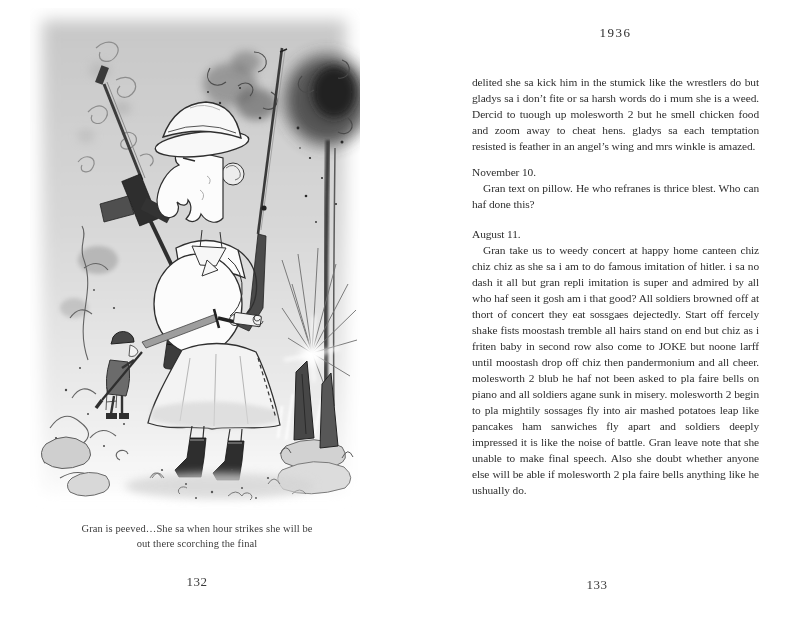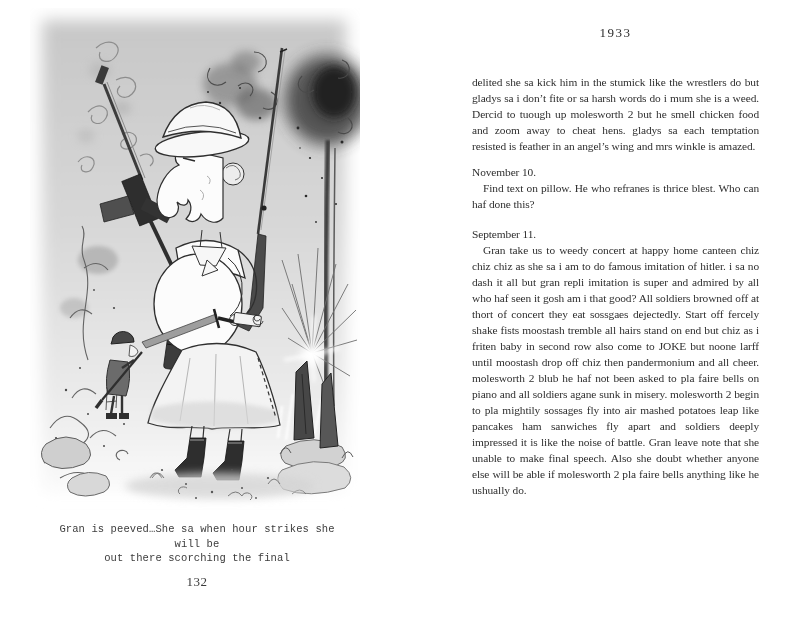--- a/index.html
+++ b/index.html
@@ -322,7 +322,7 @@
 
   <div class="pagenum left">132</div>
 
-  <div class="year-head">1933</div>
+  <div class="year-head">1936</div>
 
   <div class="text-col">
     <p class="para">delited she sa kick him in the stumick like the wrestlers do but gladys sa i don’t fite or sa harsh words do i mum she is a weed. Dercid to tuough up molesworth 2 but he smell chicken food and zoom away to cheat hens. gladys sa each temptation resisted is feather in an angel’s wing and mrs winkle is amazed.</p>

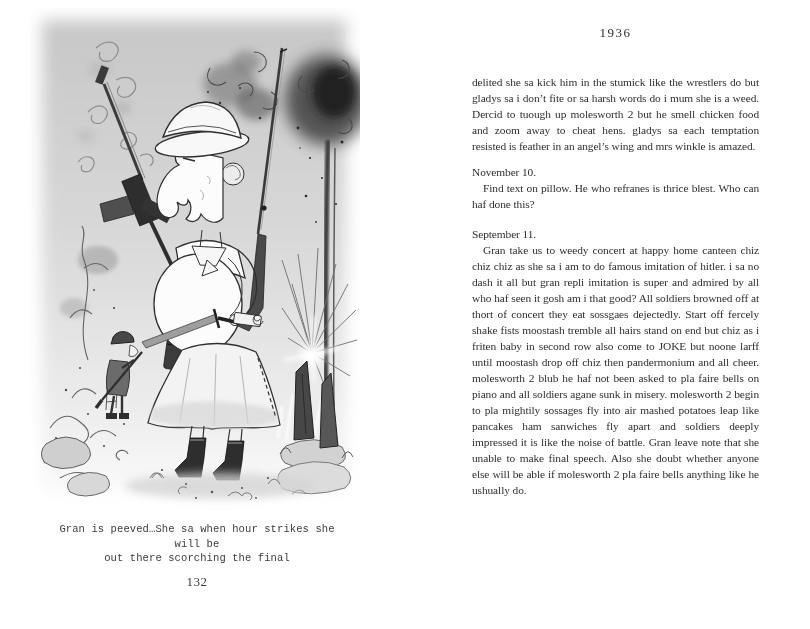--- a/index.html
+++ b/index.html
@@ -328,7 +328,7 @@
     <p class="para">delited she sa kick him in the stumick like the wrestlers do but gladys sa i don’t fite or sa harsh words do i mum she is a weed. Dercid to tuough up molesworth 2 but he smell chicken food and zoom away to cheat hens. gladys sa each temptation resisted is feather in an angel’s wing and mrs winkle is amazed.</p>
 
     <p class="entry-date gap-sm">November 10.</p>
-    <p class="entry-para">Find text on pillow. He who refranes is thrice blest. Who can haf done this?</p>
+    <p class="entry-para">Gran text on pillow. He who refranes is thrice blest. Who can haf done this?</p>
 
     <p class="entry-date gap-md">September 11.</p>
     <p class="entry-para">Gran take us to weedy concert at happy home canteen chiz chiz chiz as she sa i am to do famous imitation of hitler. i sa no dash it all but gran repli imitation is super and admired by all who haf seen it gosh am i that good? All soldiers browned off at thort of concert they eat sossgaes dejectedly. Start off fercely shake fists moostash tremble all hairs stand on end but chiz as i friten baby in second row also come to JOKE but noone larff until moostash drop off chiz then pandermonium and all cheer. molesworth 2 blub he haf not been asked to pla faire bells on piano and all soldiers agane sunk in misery. molesworth 2 begin to pla mightily sossages fly into air mashed potatoes leap like pancakes ham sanwiches fly apart and soldiers deeply impressed it is like the noise of battle. Gran leave note that she unable to make final speech. Also she doubt whether anyone else will be able if molesworth 2 pla faire bells anything like he ushually do.</p>

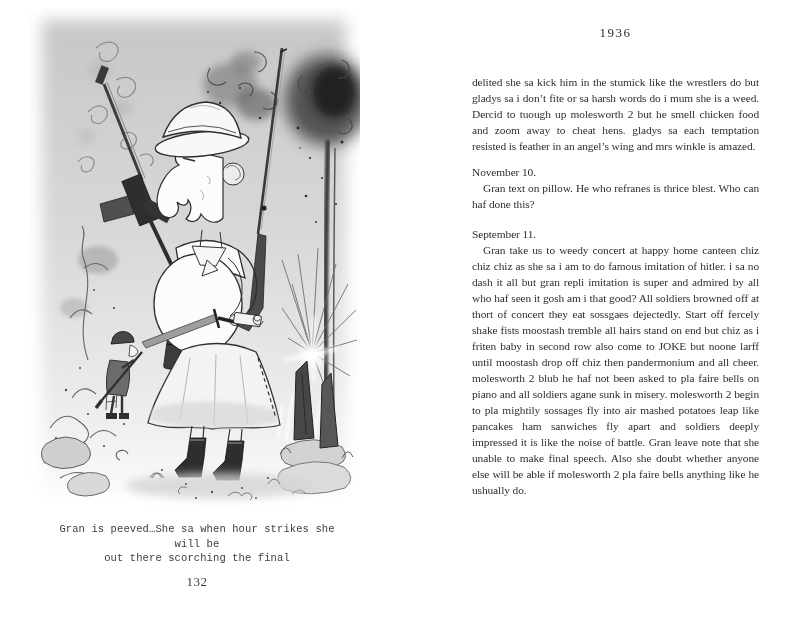--- a/index.html
+++ b/index.html
@@ -330,7 +330,7 @@
     <p class="entry-date gap-sm">November 10.</p>
     <p class="entry-para">Gran text on pillow. He who refranes is thrice blest. Who can haf done this?</p>
 
-    <p class="entry-date gap-md">September 11.</p>
+    <p class="entry-date gap-md">August 11.</p>
     <p class="entry-para">Gran take us to weedy concert at happy home canteen chiz chiz chiz as she sa i am to do famous imitation of hitler. i sa no dash it all but gran repli imitation is super and admired by all who haf seen it gosh am i that good? All soldiers browned off at thort of concert they eat sossgaes dejectedly. Start off fercely shake fists moostash tremble all hairs stand on end but chiz as i friten baby in second row also come to JOKE but noone larff until moostash drop off chiz then pandermonium and all cheer. molesworth 2 blub he haf not been asked to pla faire bells on piano and all soldiers agane sunk in misery. molesworth 2 begin to pla mightily sossages fly into air mashed potatoes leap like pancakes ham sanwiches fly apart and soldiers deeply impressed it is like the noise of battle. Gran leave note that she unable to make final speech. Also she doubt whether anyone else will be able if molesworth 2 pla faire bells anything like he ushually do.</p>
   </div>
 

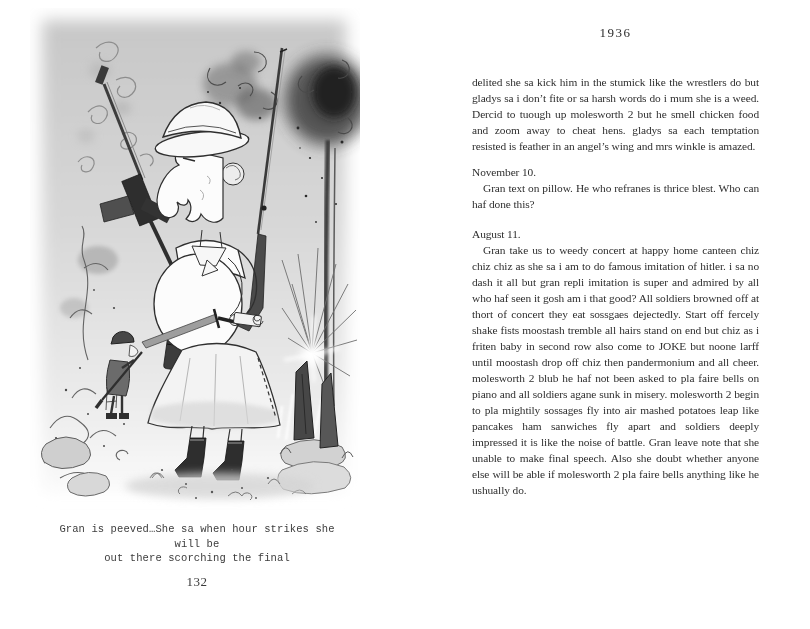--- a/index.html
+++ b/index.html
@@ -11,7 +11,7 @@
   .illustration{position:absolute;left:30px;top:8px;width:330px;height:505px;}
   .caption{
     position:absolute;left:47px;top:522px;width:300px;text-align:center;
-    font-size:10.5px;line-height:14.5px;color:#3c3c3c;letter-spacing:0.1px;font-family:Liberation Mono, monospace;
+    font-size:10.5px;line-height:14.5px;color:#3c3c3c;letter-spacing:0.1px;
   }
   .pagenum{position:absolute;font-size:13px;color:#3a3a3a;text-align:center;letter-spacing:0.5px;}
   .pagenum.left{left:47px;top:574px;width:300px;}

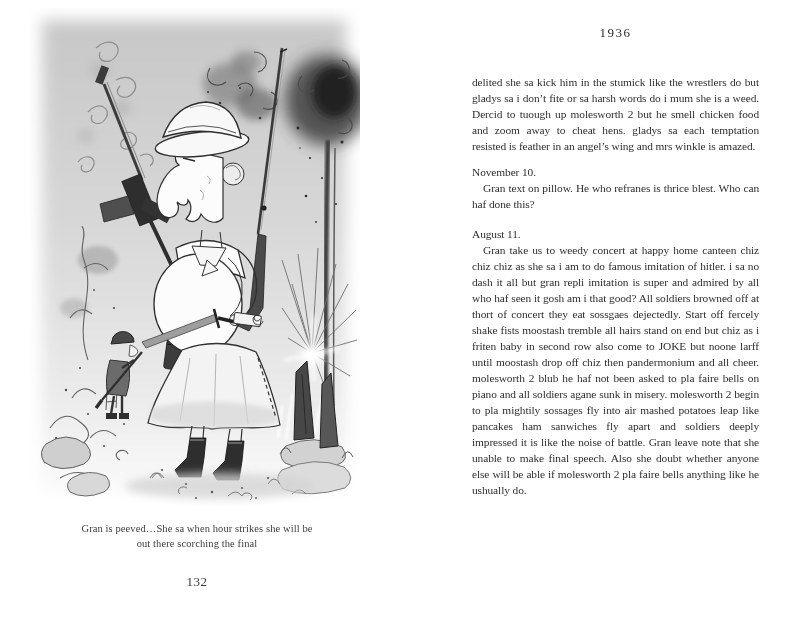--- a/index.html
+++ b/index.html
@@ -334,6 +334,7 @@
     <p class="entry-para">Gran take us to weedy concert at happy home canteen chiz chiz chiz as she sa i am to do famous imitation of hitler. i sa no dash it all but gran repli imitation is super and admired by all who haf seen it gosh am i that good? All soldiers browned off at thort of concert they eat sossgaes dejectedly. Start off fercely shake fists moostash tremble all hairs stand on end but chiz as i friten baby in second row also come to JOKE but noone larff until moostash drop off chiz then pandermonium and all cheer. molesworth 2 blub he haf not been asked to pla faire bells on piano and all soldiers agane sunk in misery. molesworth 2 begin to pla mightily sossages fly into air mashed potatoes leap like pancakes ham sanwiches fly apart and soldiers deeply impressed it is like the noise of battle. Gran leave note that she unable to make final speech. Also she doubt whether anyone else will be able if molesworth 2 pla faire bells anything like he ushually do.</p>
   </div>
 
+  <div class="pagenum right">133</div>
 
 </div>
 

